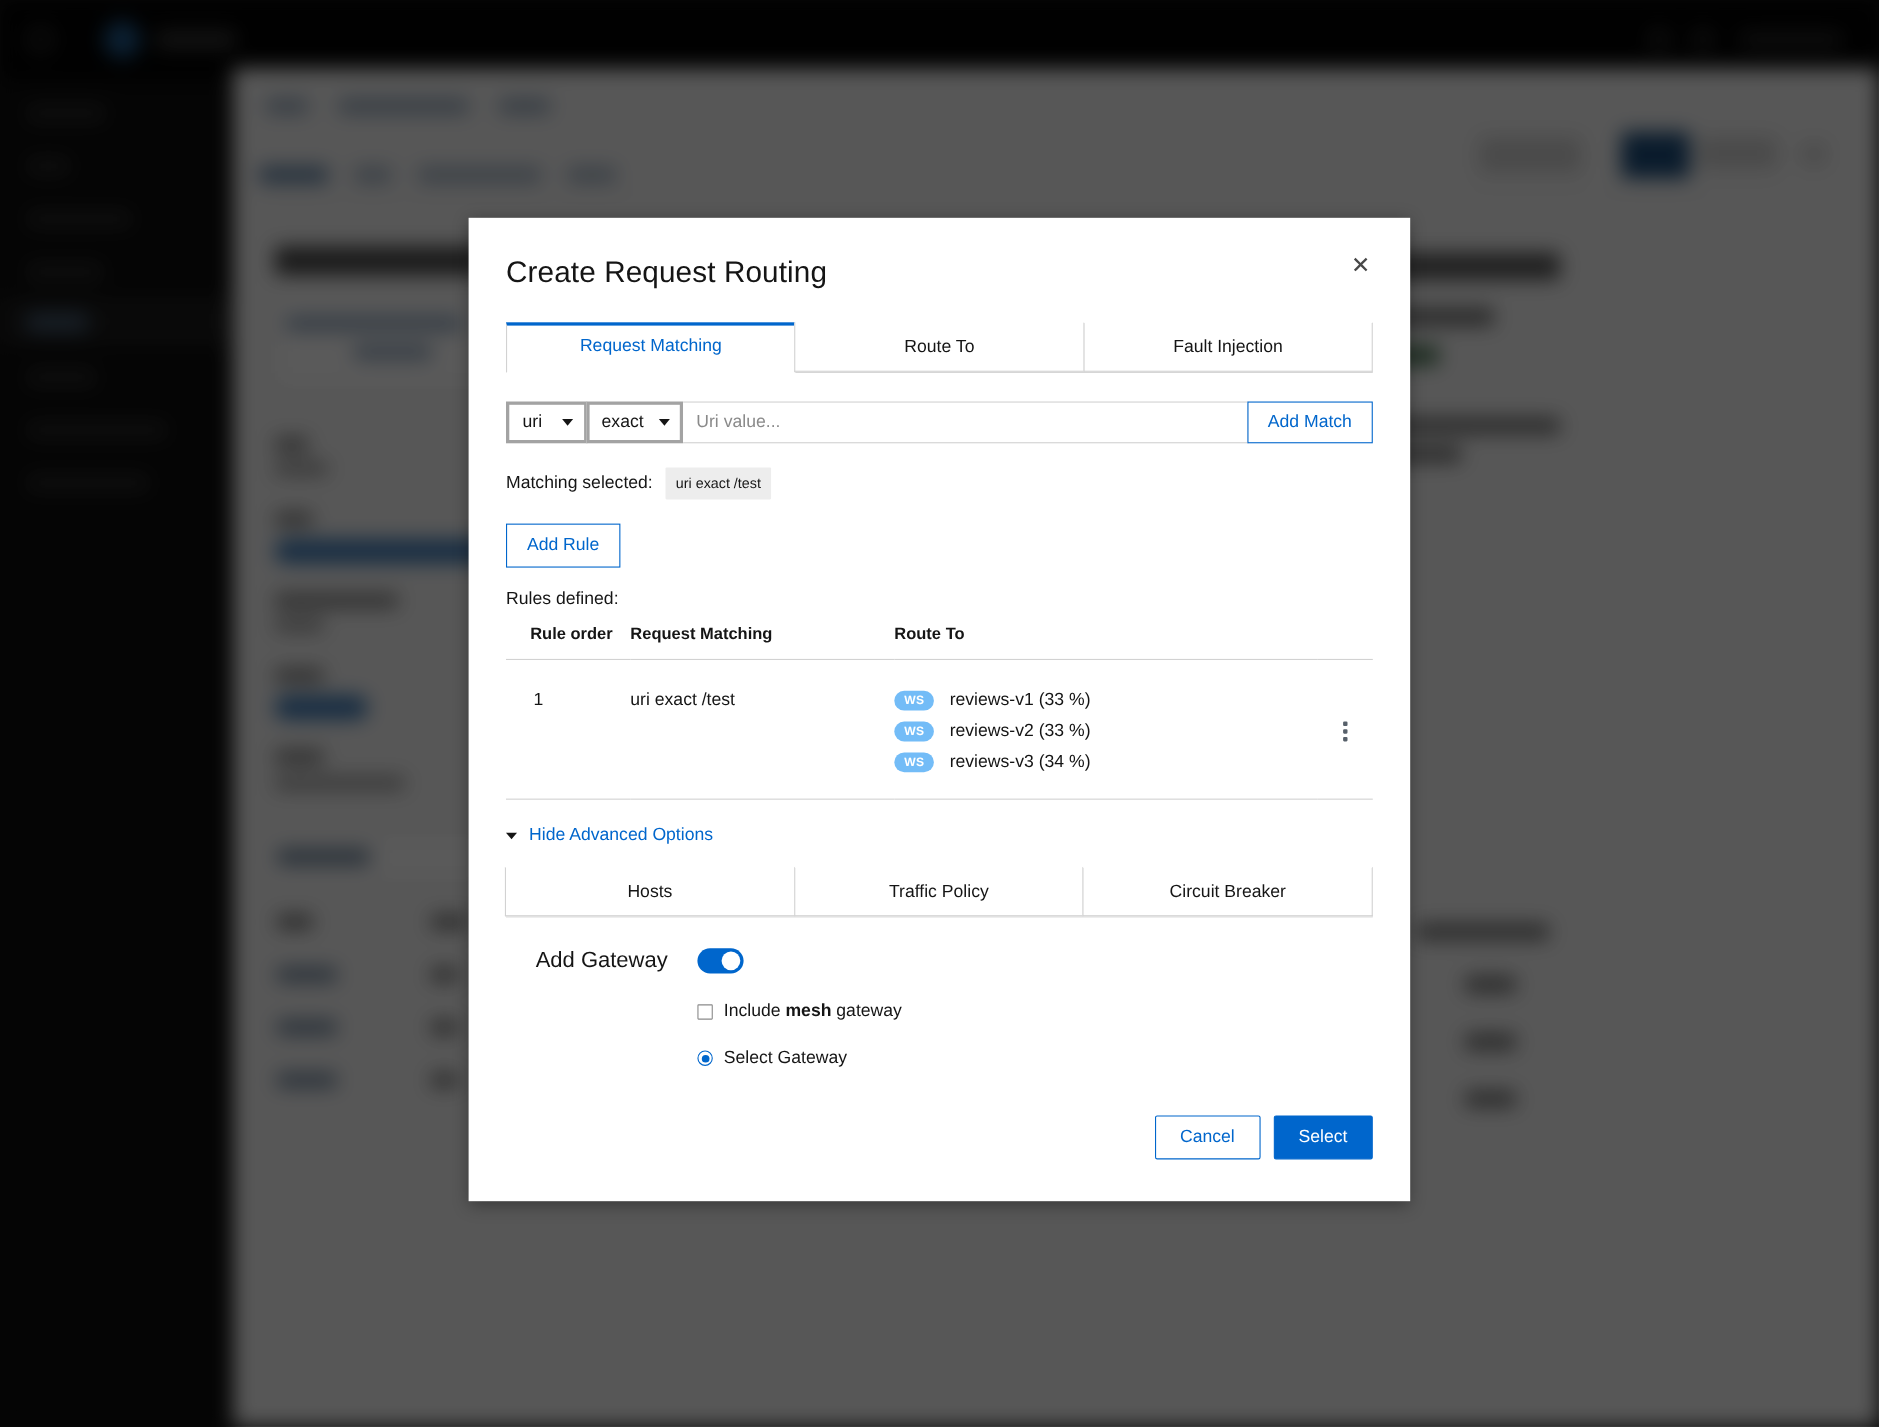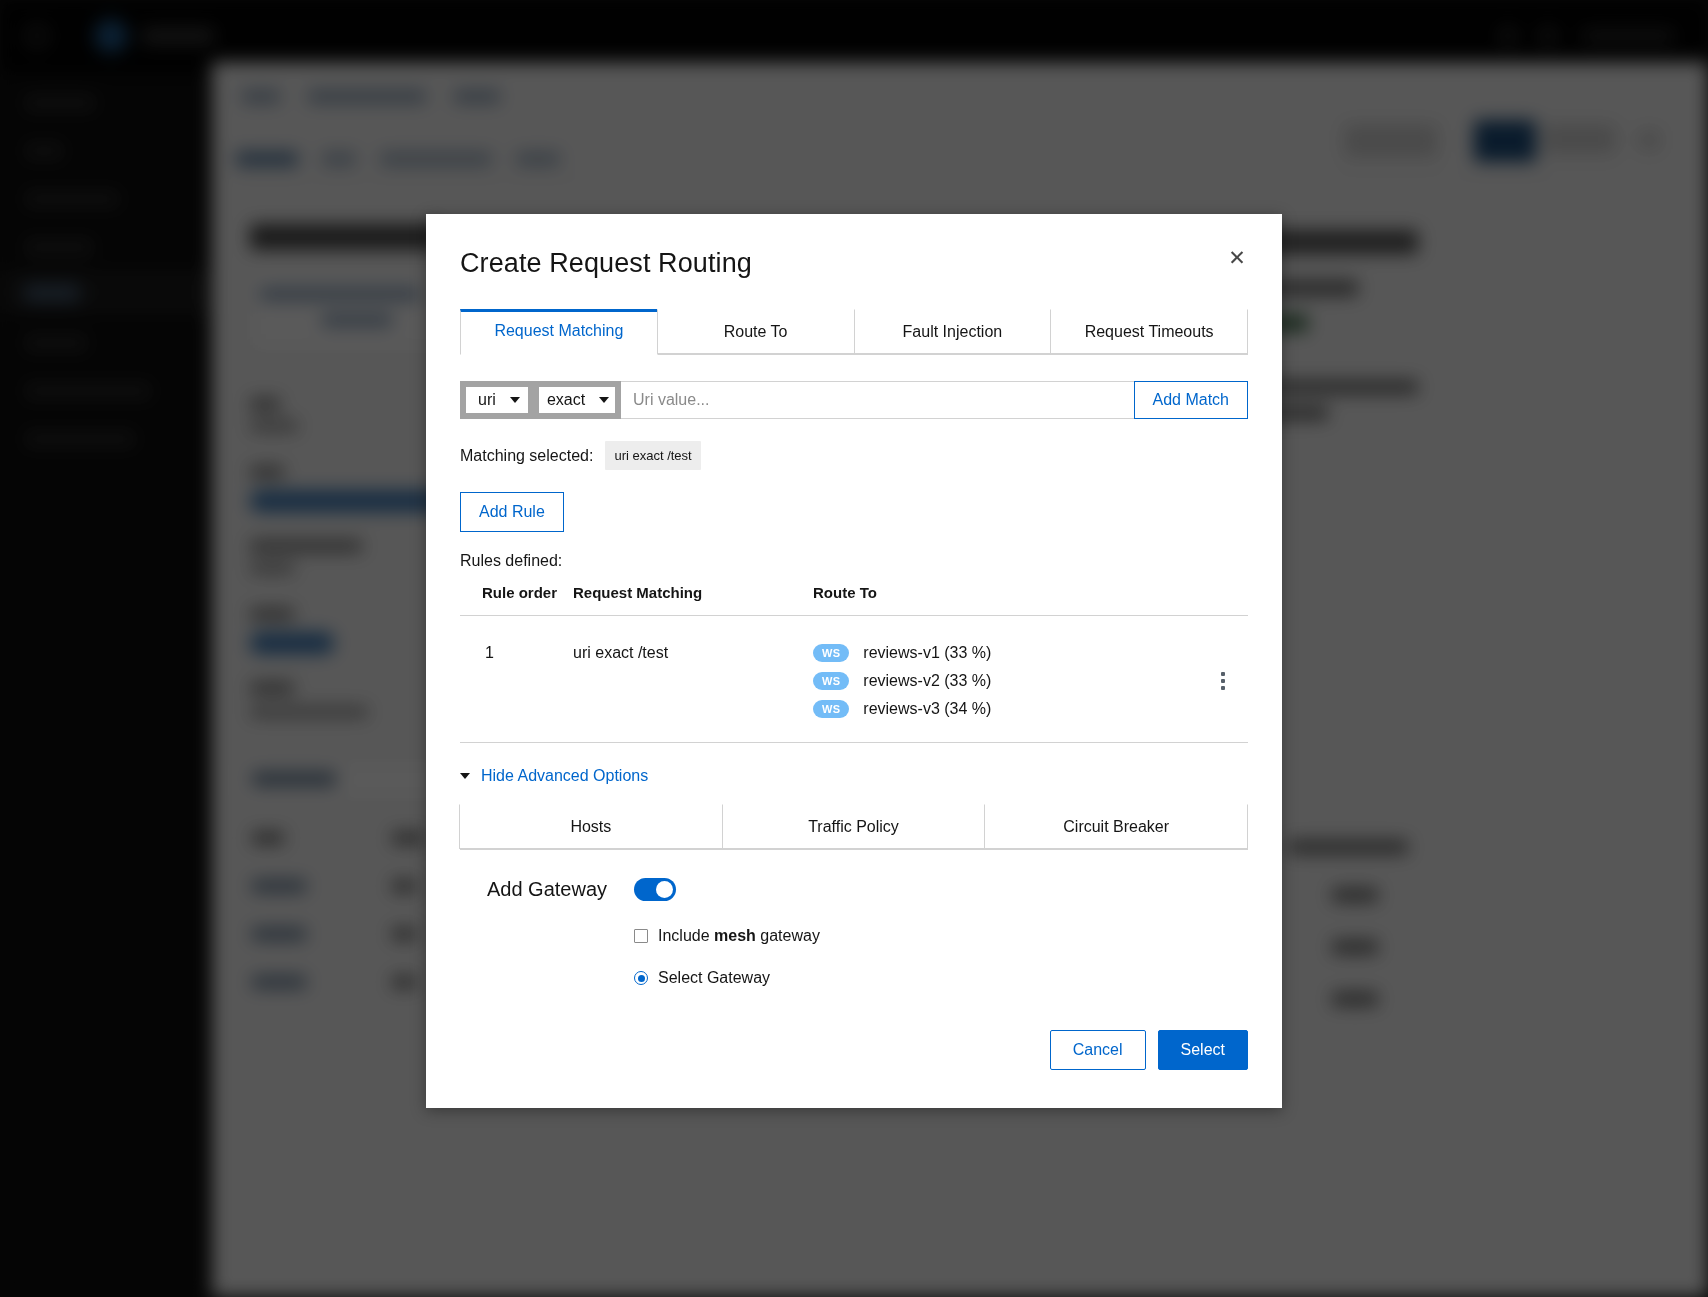--- a/index.html
+++ b/index.html
@@ -82,7 +82,7 @@
   
   #modal {
     position: absolute;
-    left: 426px; top: 214px;
+    left: 426px; top: 198px;
     width: 856px; height: 894px;
     background: #ffffff;
     box-shadow: 0 3px 14px rgba(0,0,0,0.35);

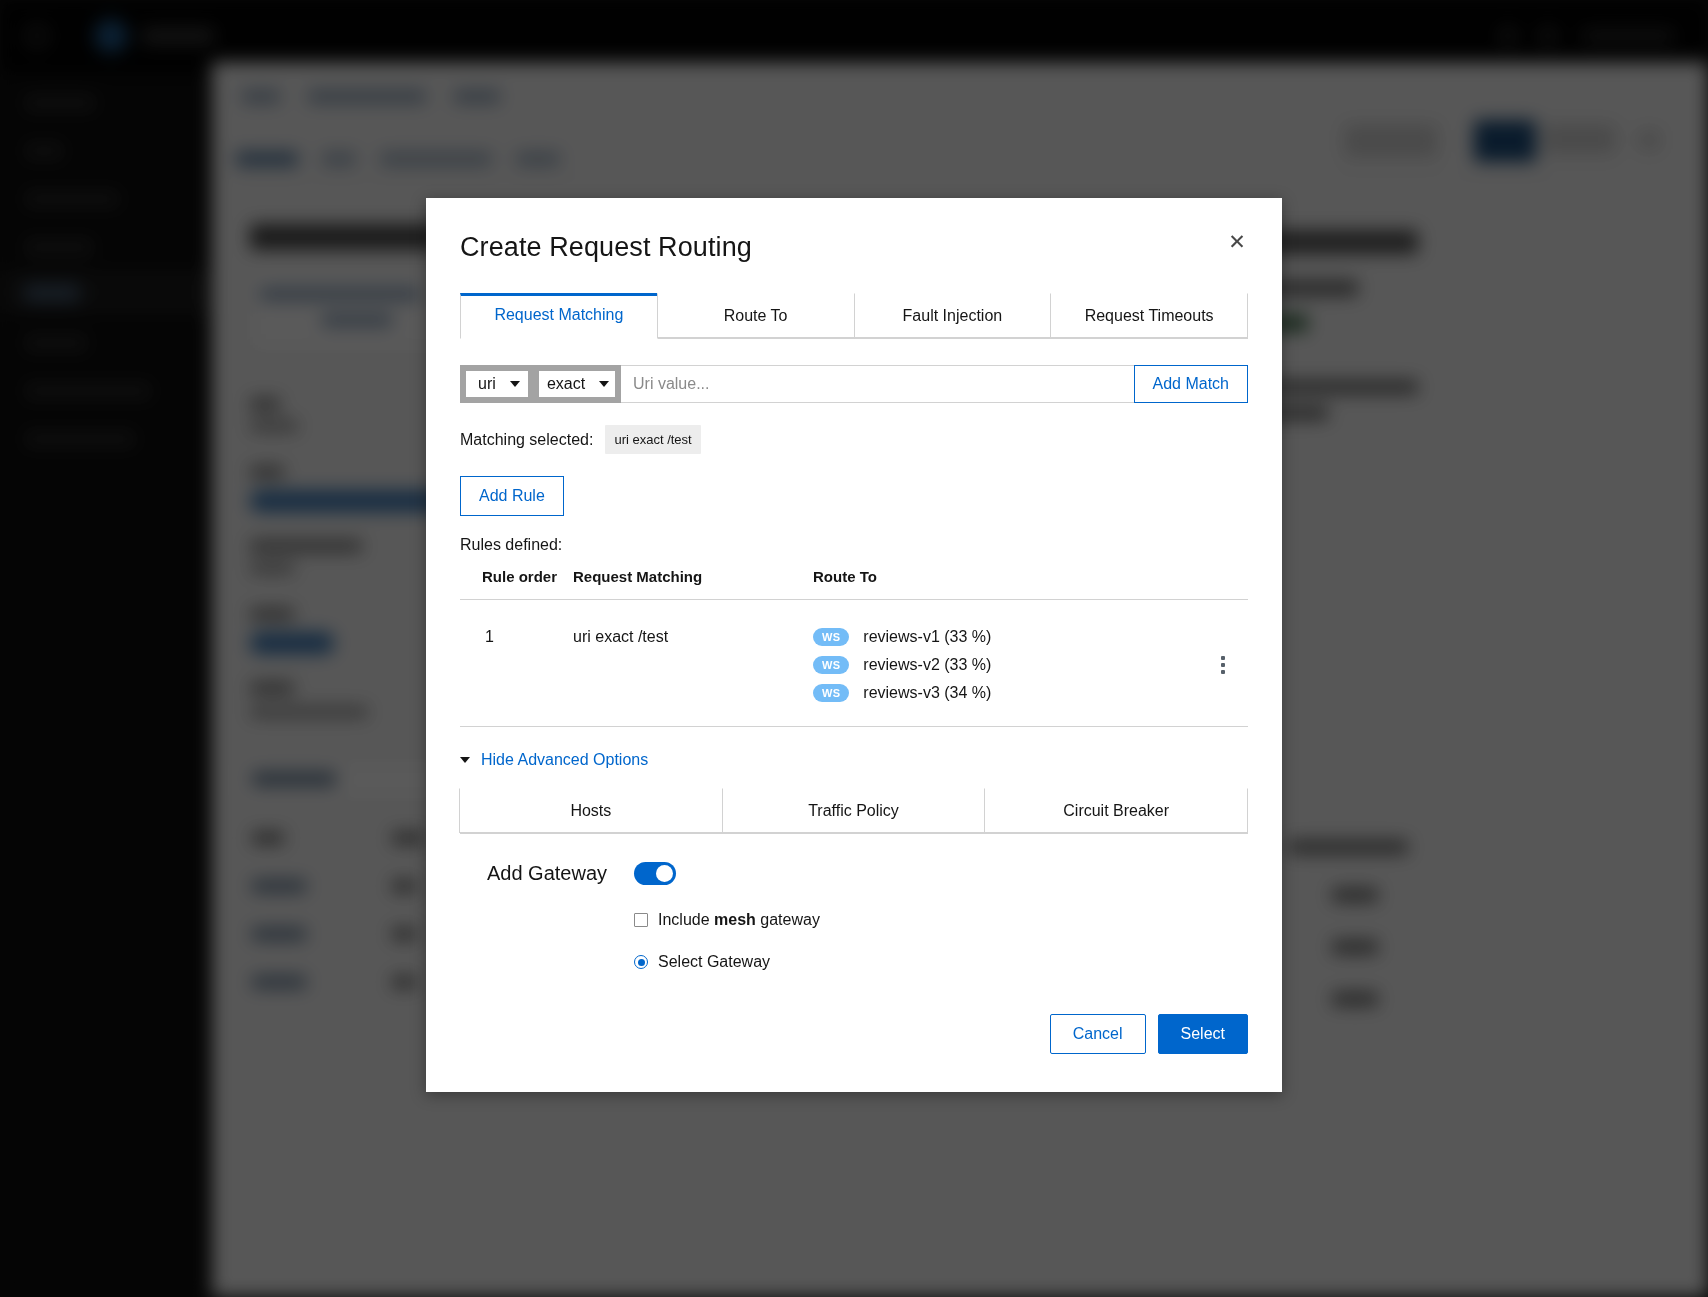--- a/index.html
+++ b/index.html
@@ -354,7 +354,6 @@
     <div class="tab active">Request Matching</div>
     <div class="tab inactive">Route To</div>
     <div class="tab inactive">Fault Injection</div>
-    <div class="tab inactive">Request Timeouts</div>
   </div>
 
   <div class="body">

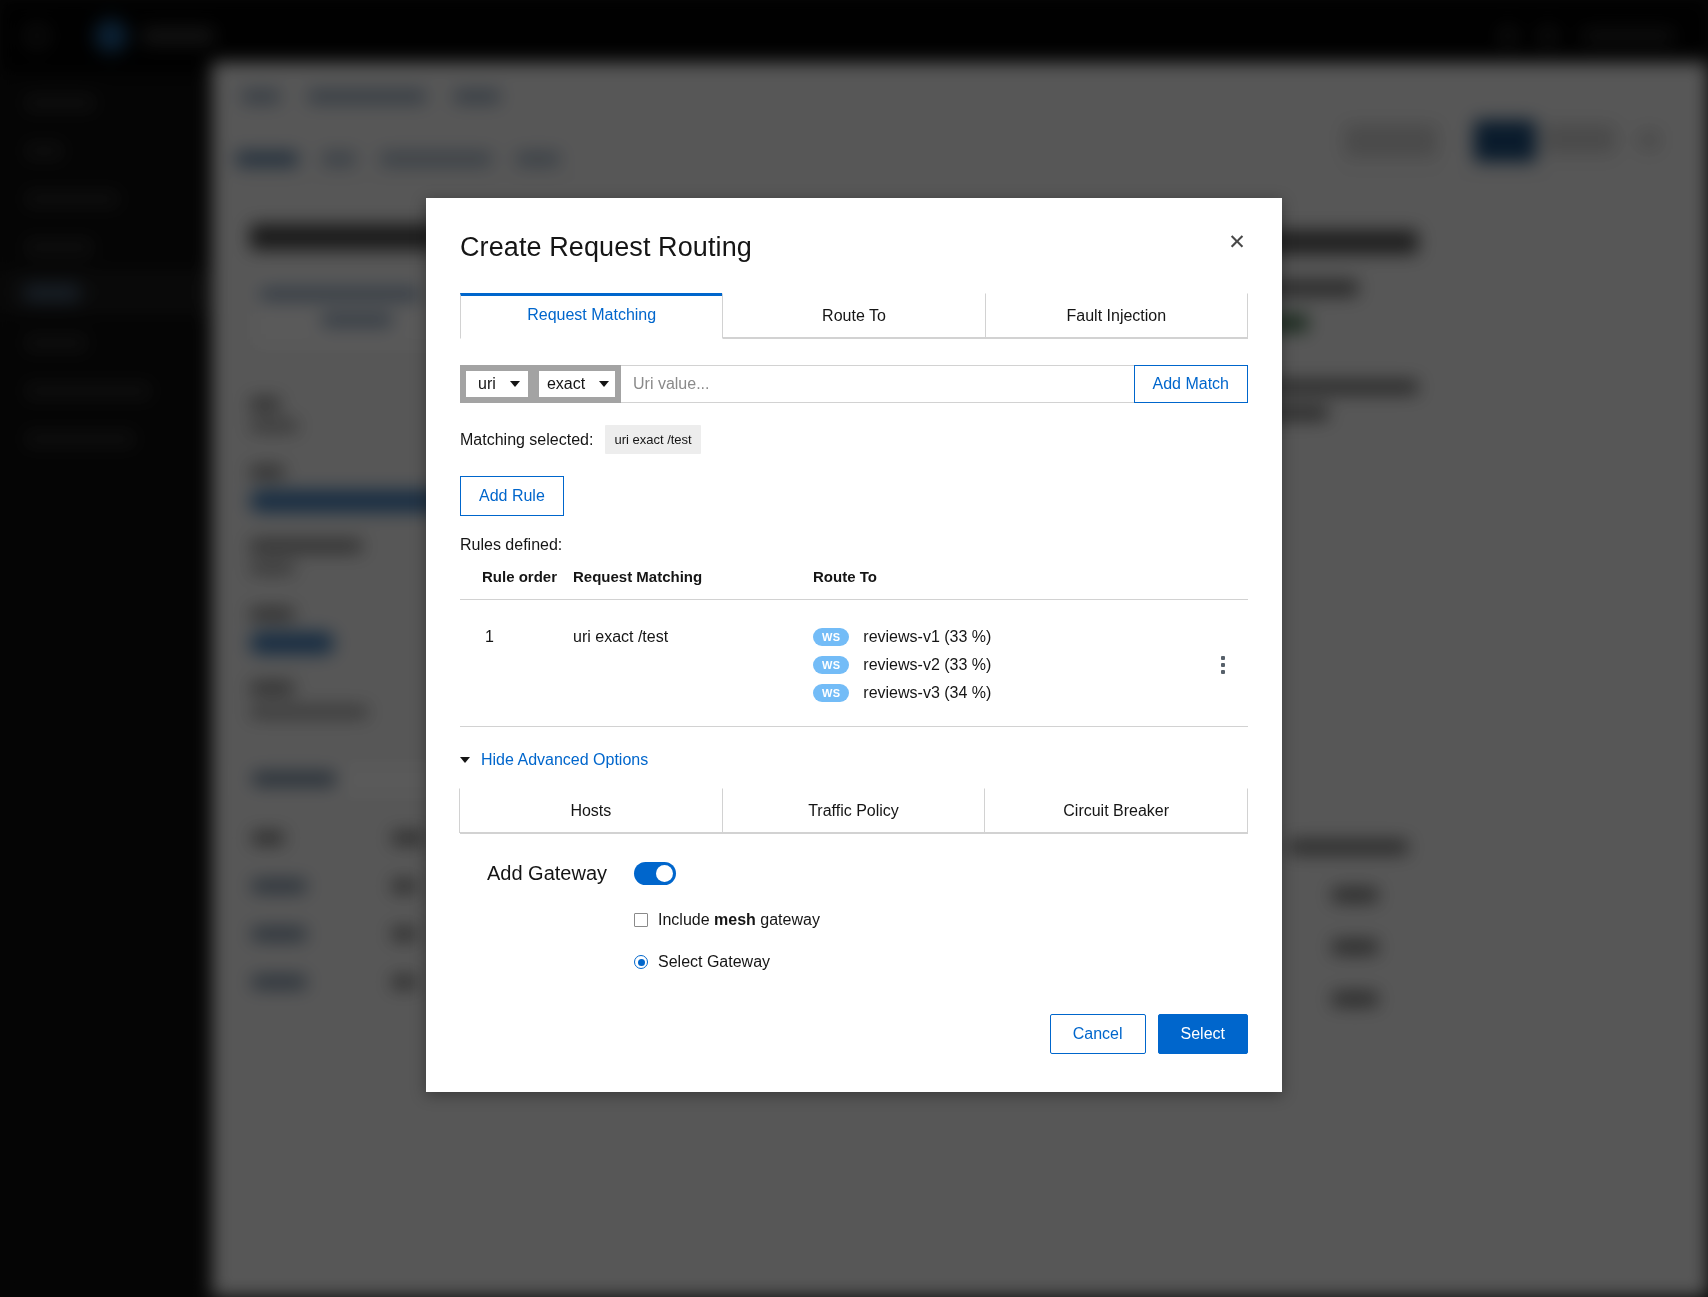--- a/index.html
+++ b/index.html
@@ -137,7 +137,7 @@
   }
   .sel-box {
     display: flex; align-items: center; justify-content: space-between;
-    border: 6px solid #a3a3a3; background: #fff;
+    border: 3px solid #a3a3a3; background: #fff;
     font-size: 16px; color: #151515; cursor: pointer;
     padding: 0 10px 0 12px; gap: 14px;
   }

